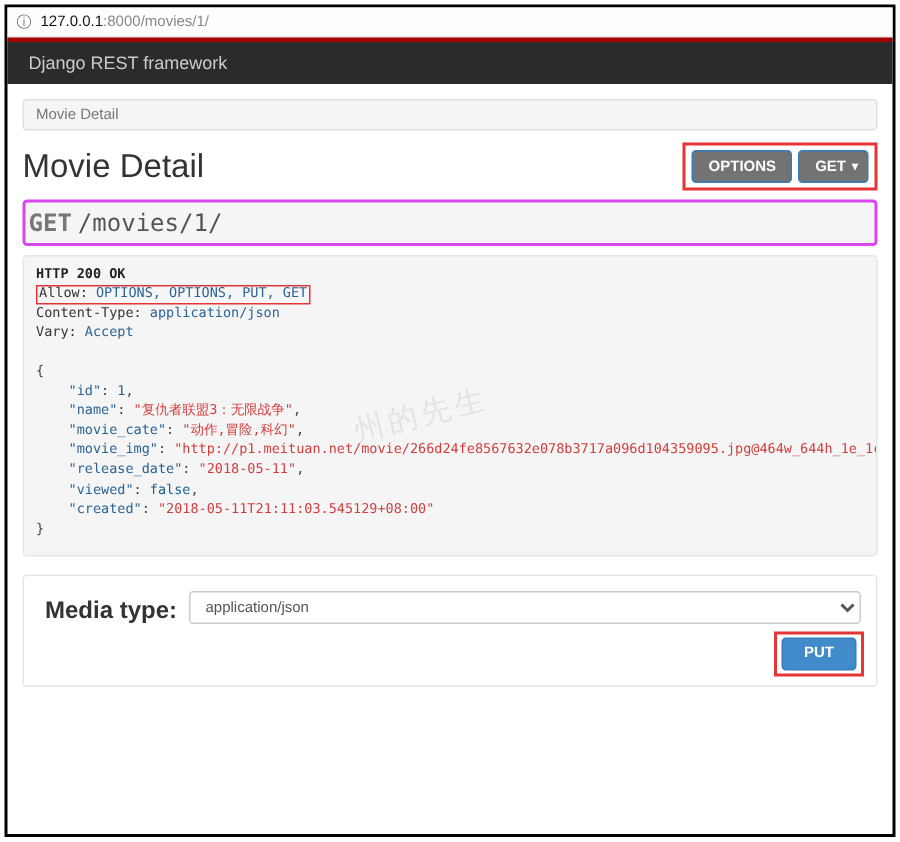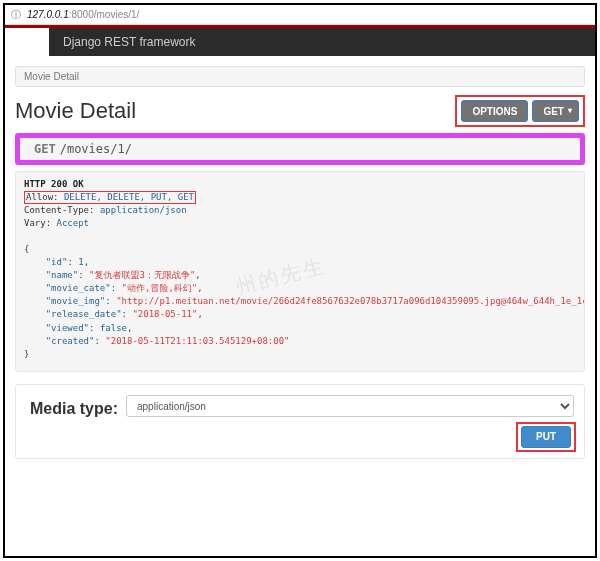--- a/index.html
+++ b/index.html
@@ -36,7 +36,7 @@
     gap: 6px;
   }
   .urlbar .lock { font-size: 10px; color: #777; }
-  .urlbar .url-strong { color: #111; font-style: italic; }
+  .urlbar .url-strong { color: #111; }
   .urlbar .url-rest  { color: #888; }
 
   

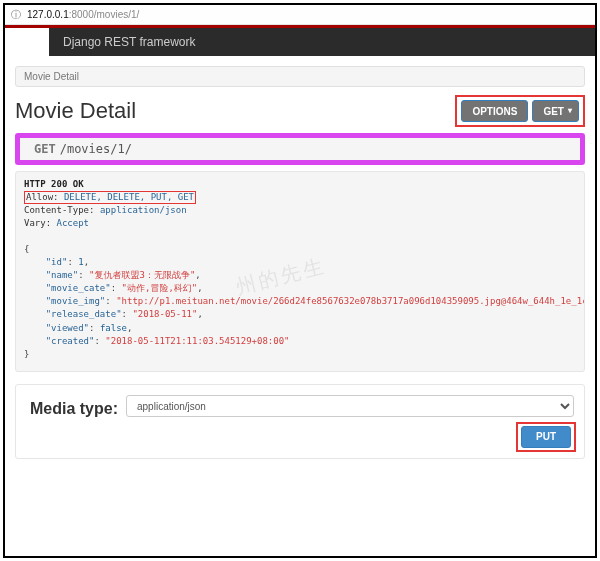--- a/index.html
+++ b/index.html
@@ -50,7 +50,6 @@
     align-items: center;
     padding: 0 14px;
     font-size: 12px;
-    margin-left: 44px;
   }
   .navbar a { color: #ccc; text-decoration: none; }
 

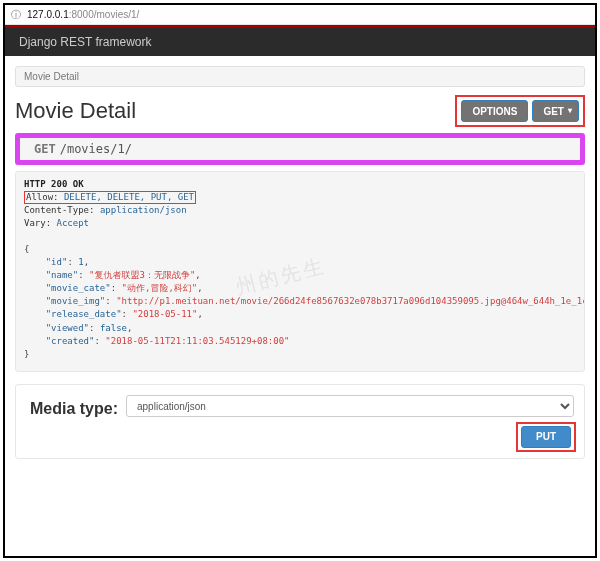--- a/index.html
+++ b/index.html
@@ -104,11 +104,11 @@
 
   .req-well {
     background: #f5f5f5;
-    border: 5px solid #d946ef;
-    border-radius: 3px;
-    padding: 4px 14px;
+    border: 2px solid #d946ef;
+    border-radius: 3px;
+    padding: 4px 2px;
     font-family: Menlo, Consolas, monospace;
-    font-size: 12px;
+    font-size: 16px;
     color: #555;
   }
   .req-well .verb { color: #777; font-weight: bold; margin-right: 4px; }

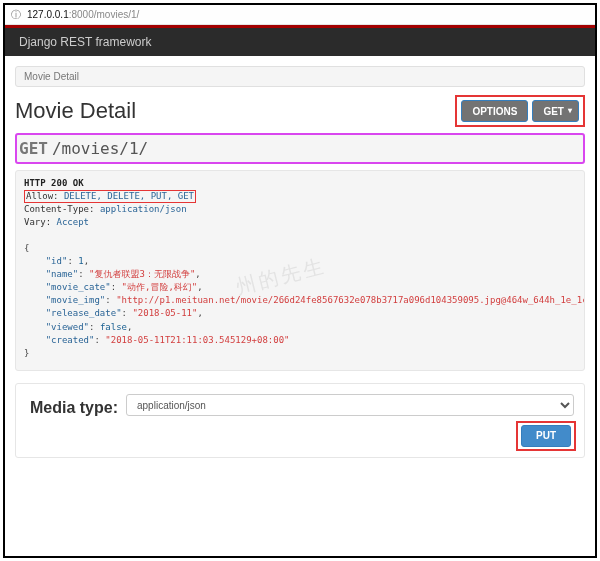--- a/index.html
+++ b/index.html
@@ -253,7 +253,7 @@
     </div>
 
     <div class="response-block"><span class="status-line">HTTP 200 OK</span>
-<span class="hl-red"><span class="hdr-key">Allow:</span> <span class="hdr-val">DELETE, DELETE, PUT, GET</span></span>
+<span class="hl-red"><span class="hdr-key">Allow:</span> <span class="hdr-val">OPTIONS, OPTIONS, PUT, GET</span></span>
 <span class="hdr-key">Content-Type:</span> <span class="hdr-val">application/json</span>
 <span class="hdr-key">Vary:</span> <span class="hdr-val">Accept</span>
 

